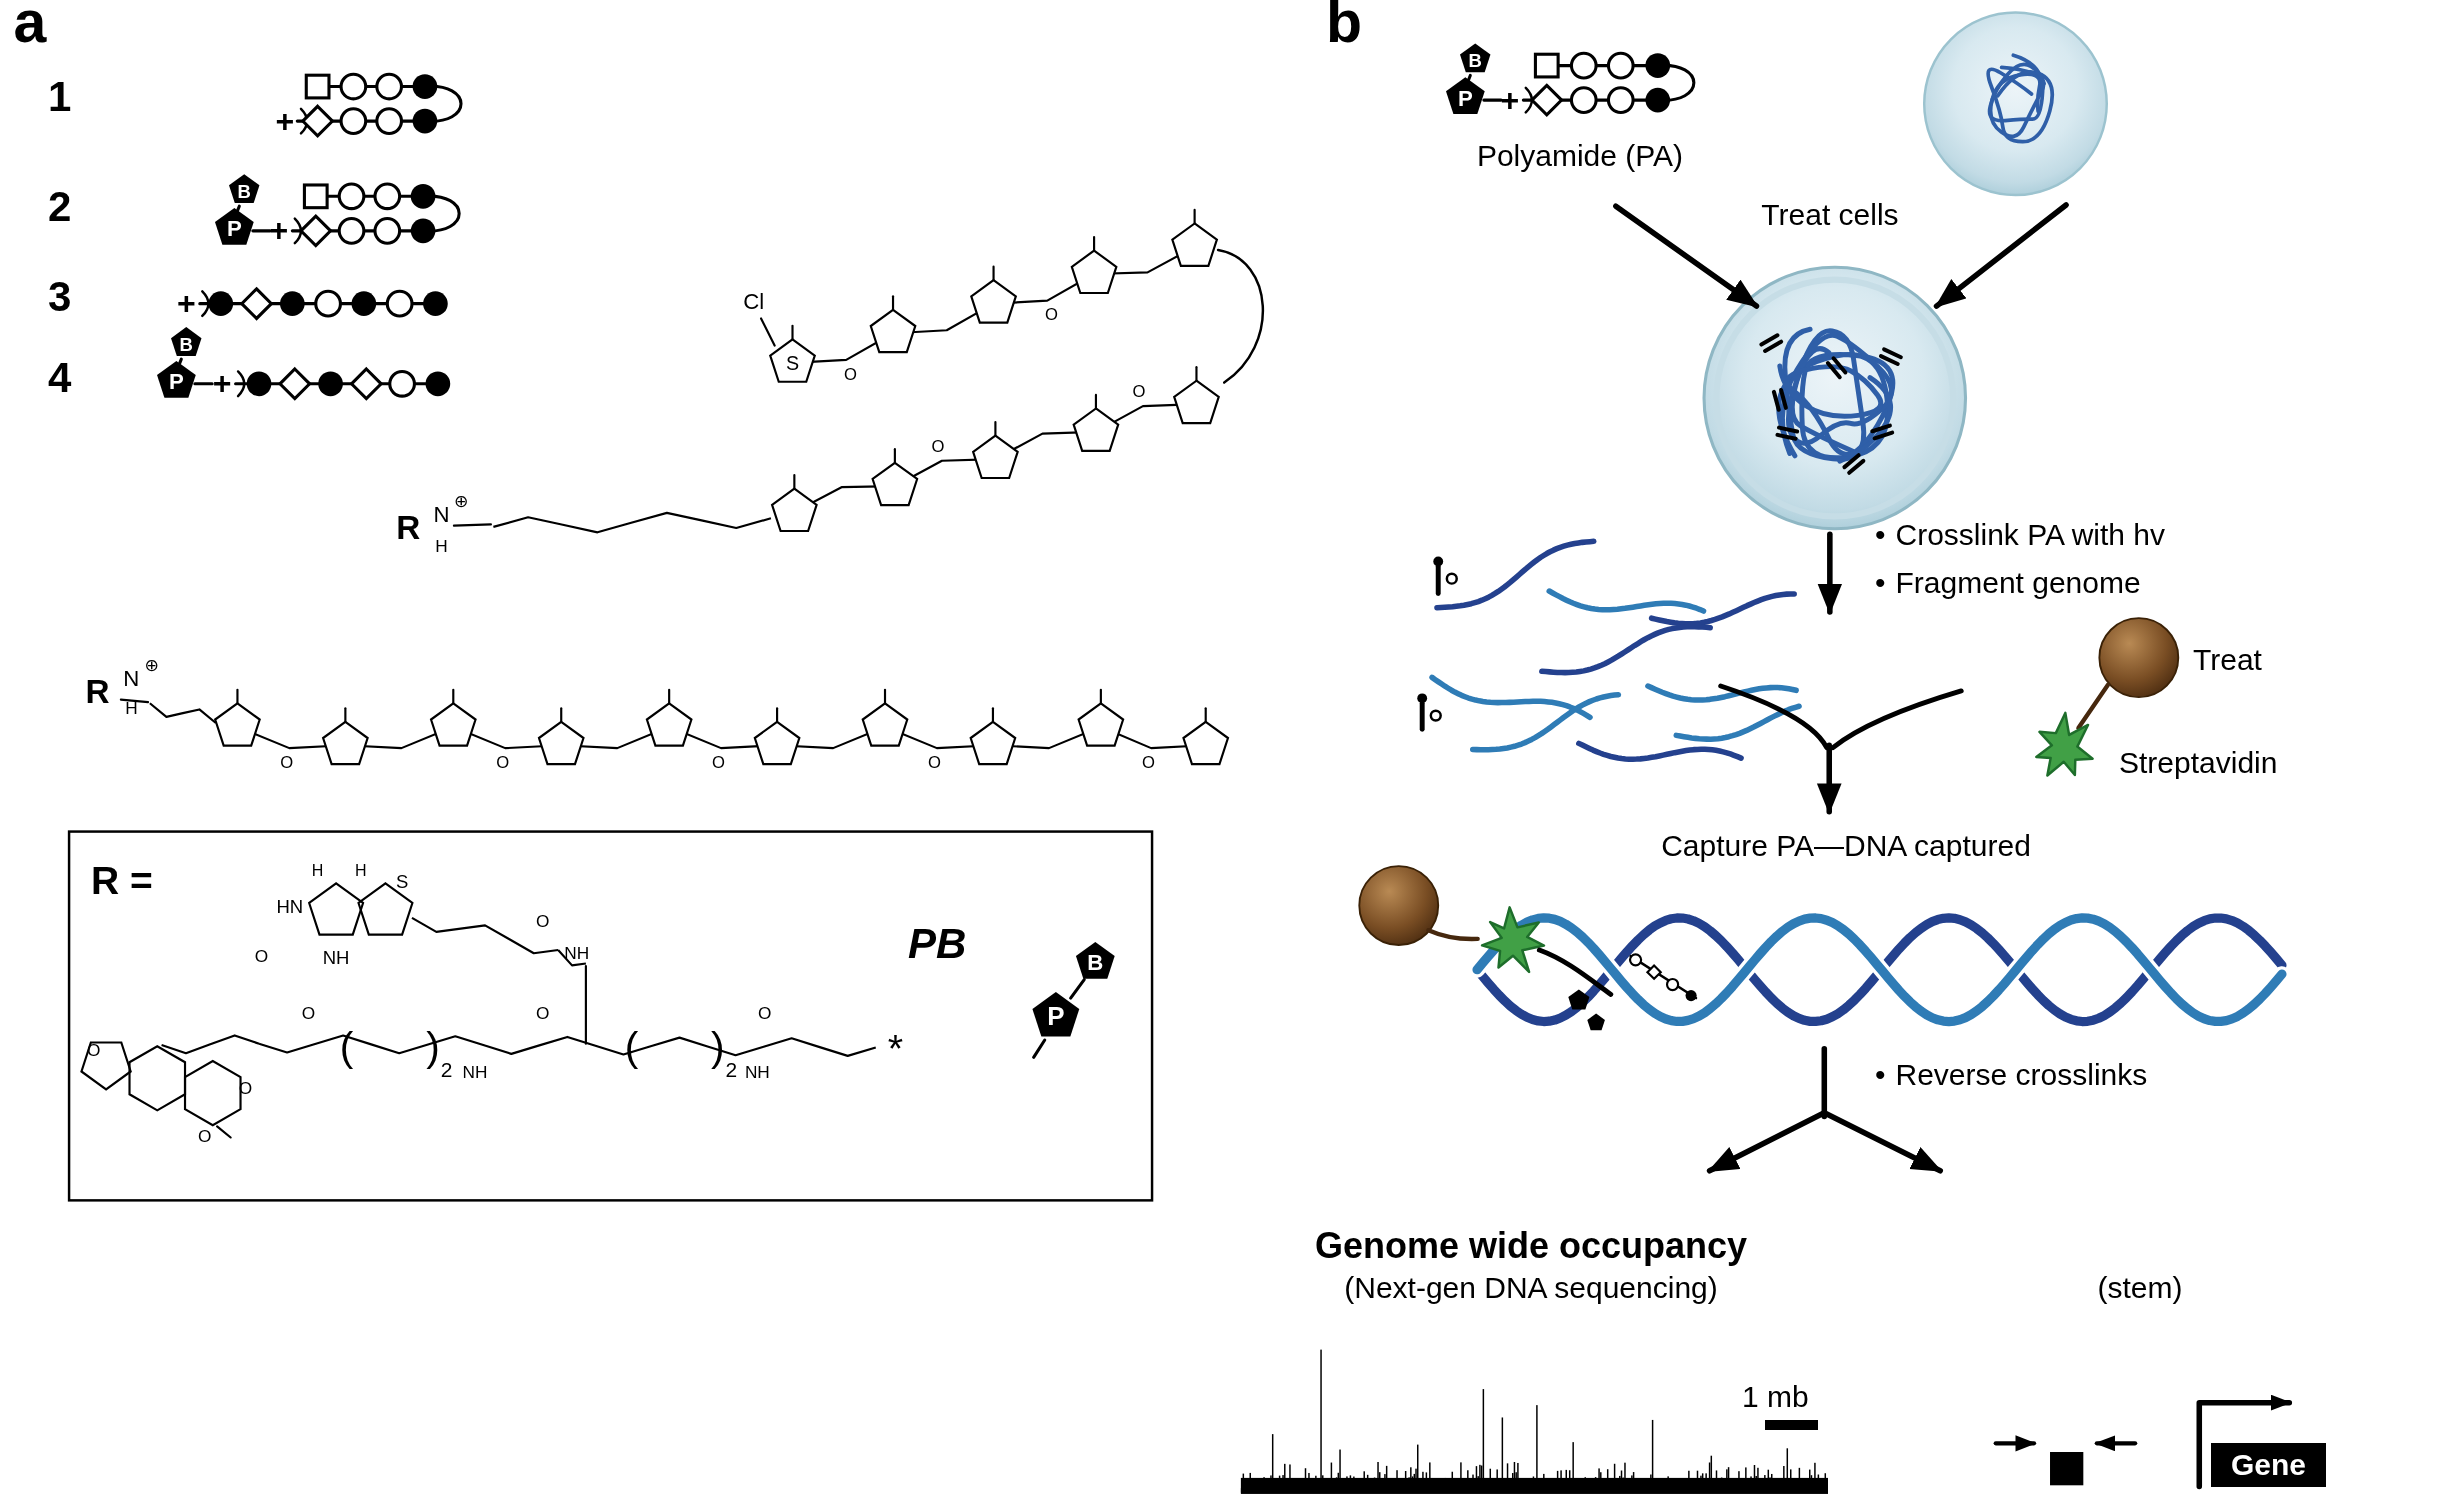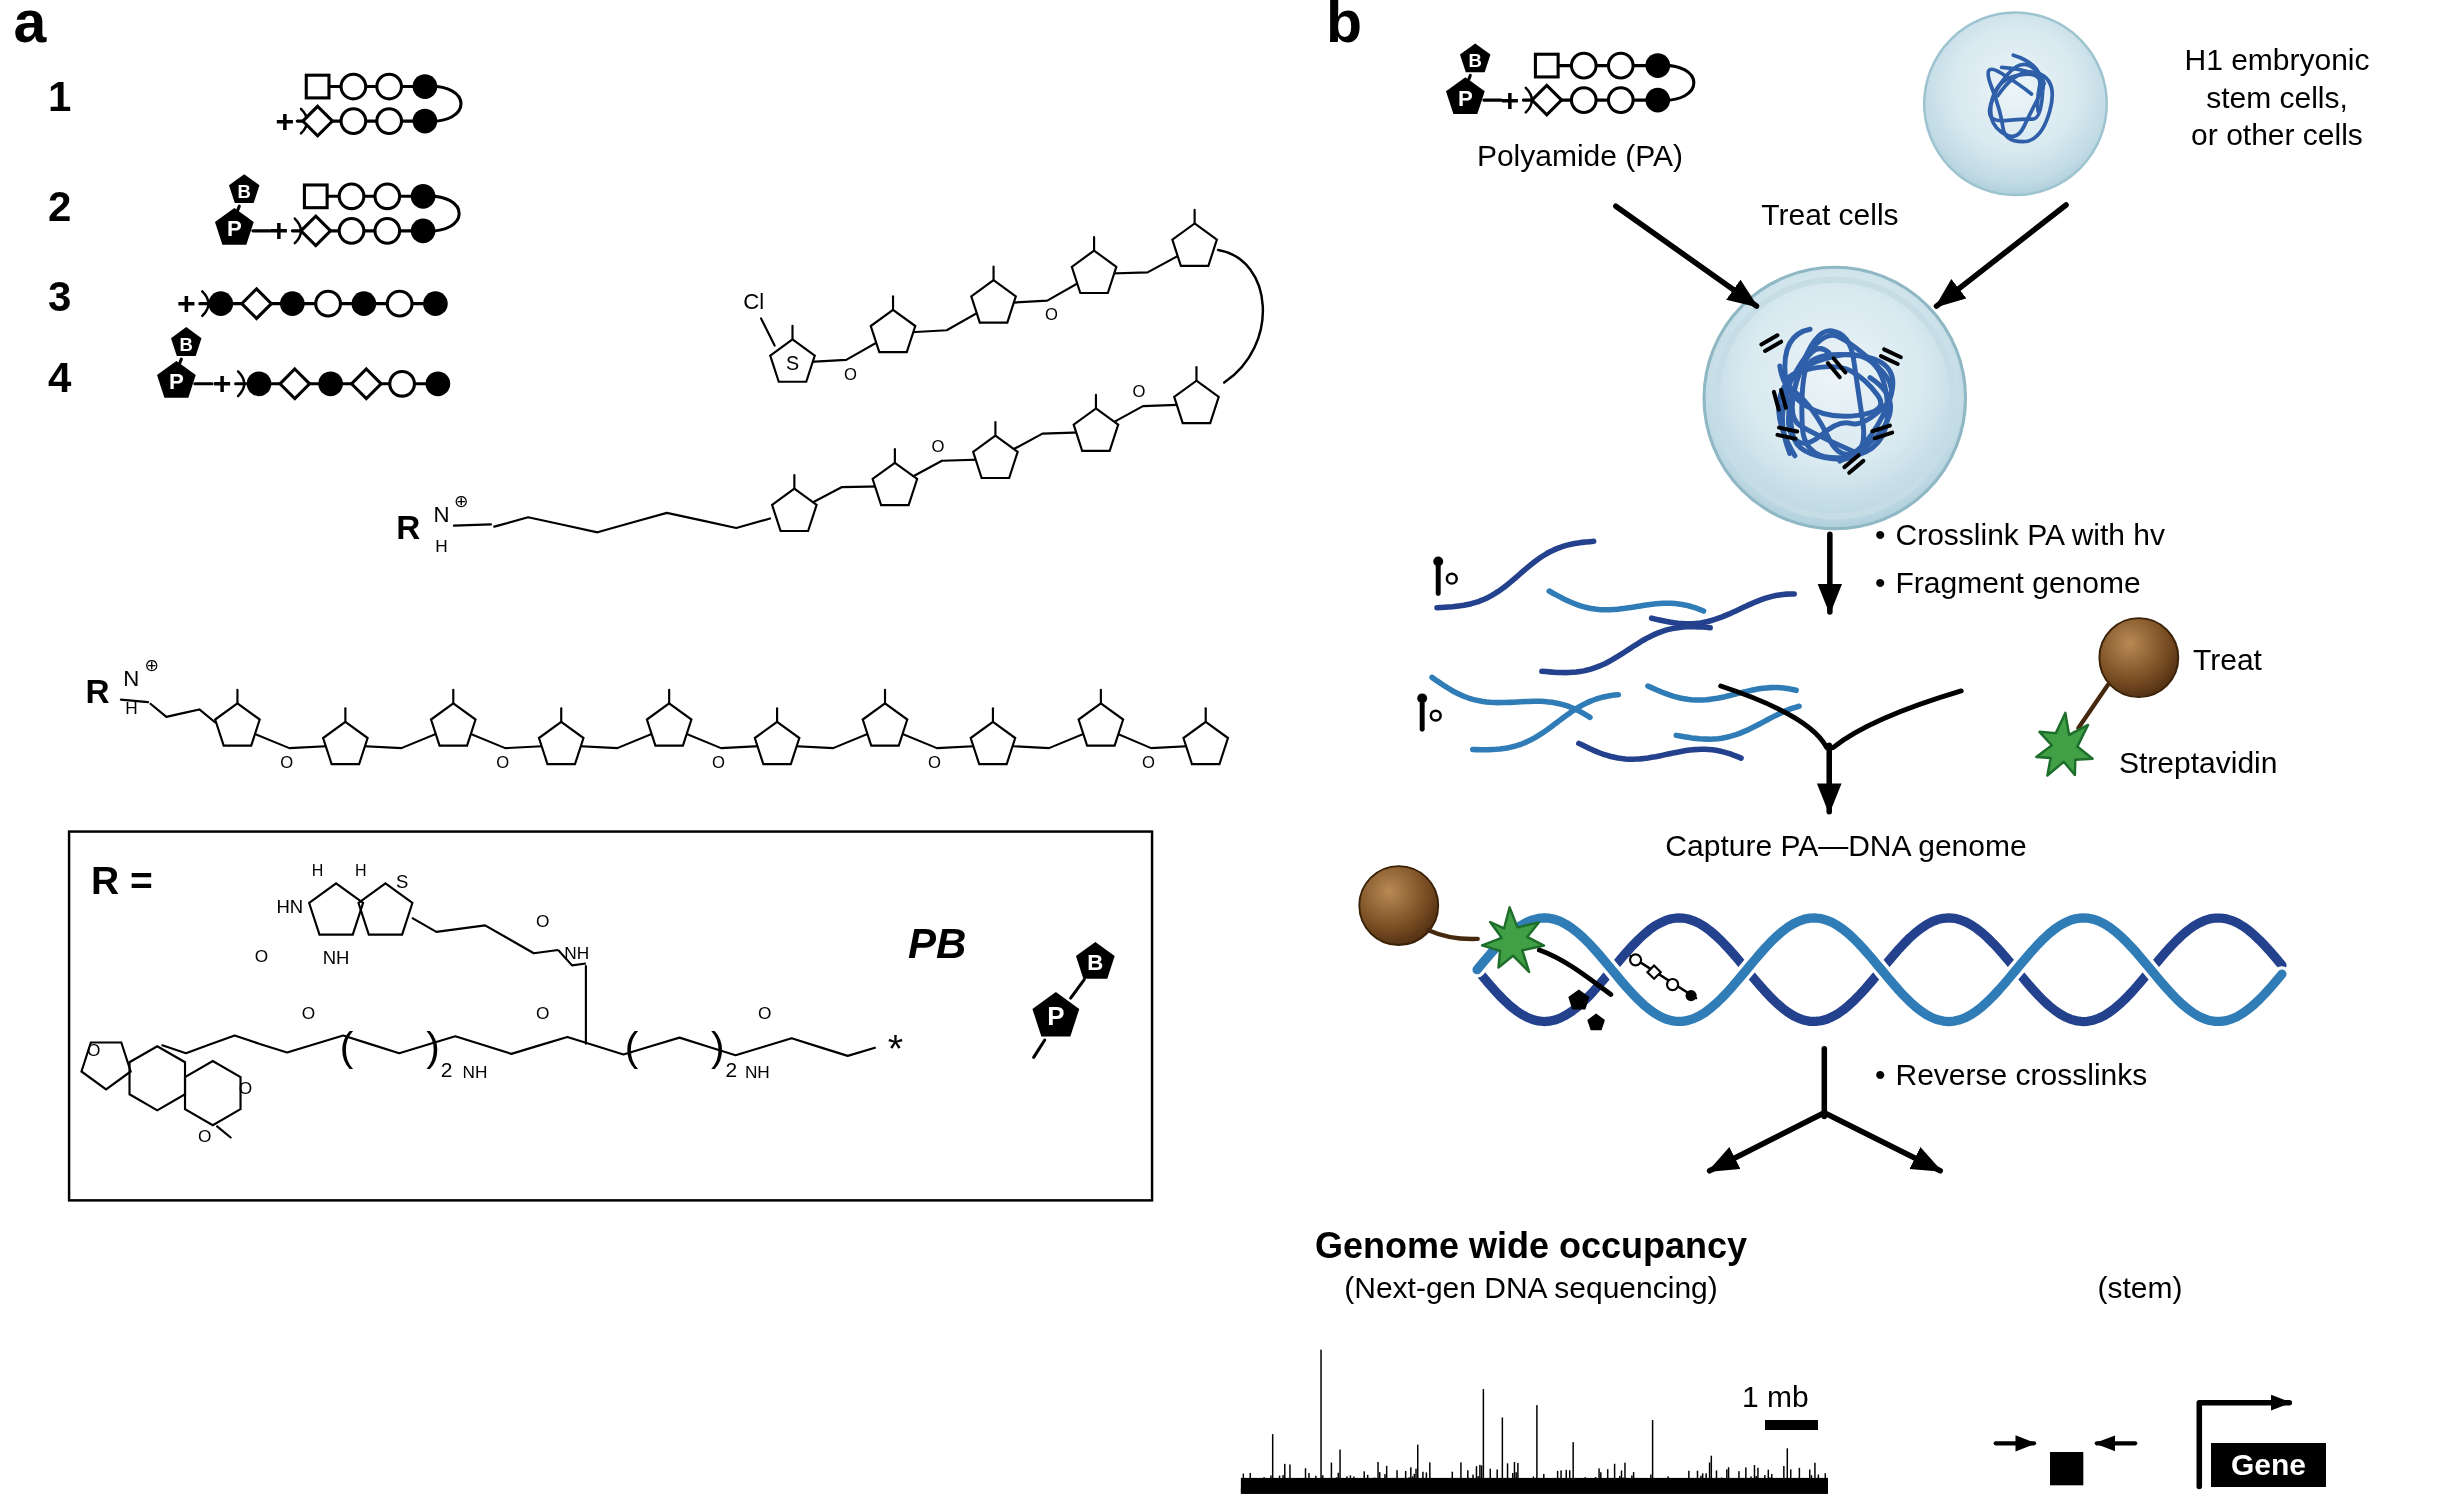--- a/index.html
+++ b/index.html
@@ -743,11 +743,6 @@
 
   <div class="abs lbl ctr" style="left:1580px;top:137px">Polyamide (PA)</div>
 
-  <div class="abs lbl ctr" style="left:2277px;top:41px">
-    <div>H1 embryonic</div>
-    <div>stem cells,</div>
-    <div>or other cells</div>
-  </div>
 
   <div class="abs lbl ctr" style="left:1830px;top:196px">Treat cells</div>
 

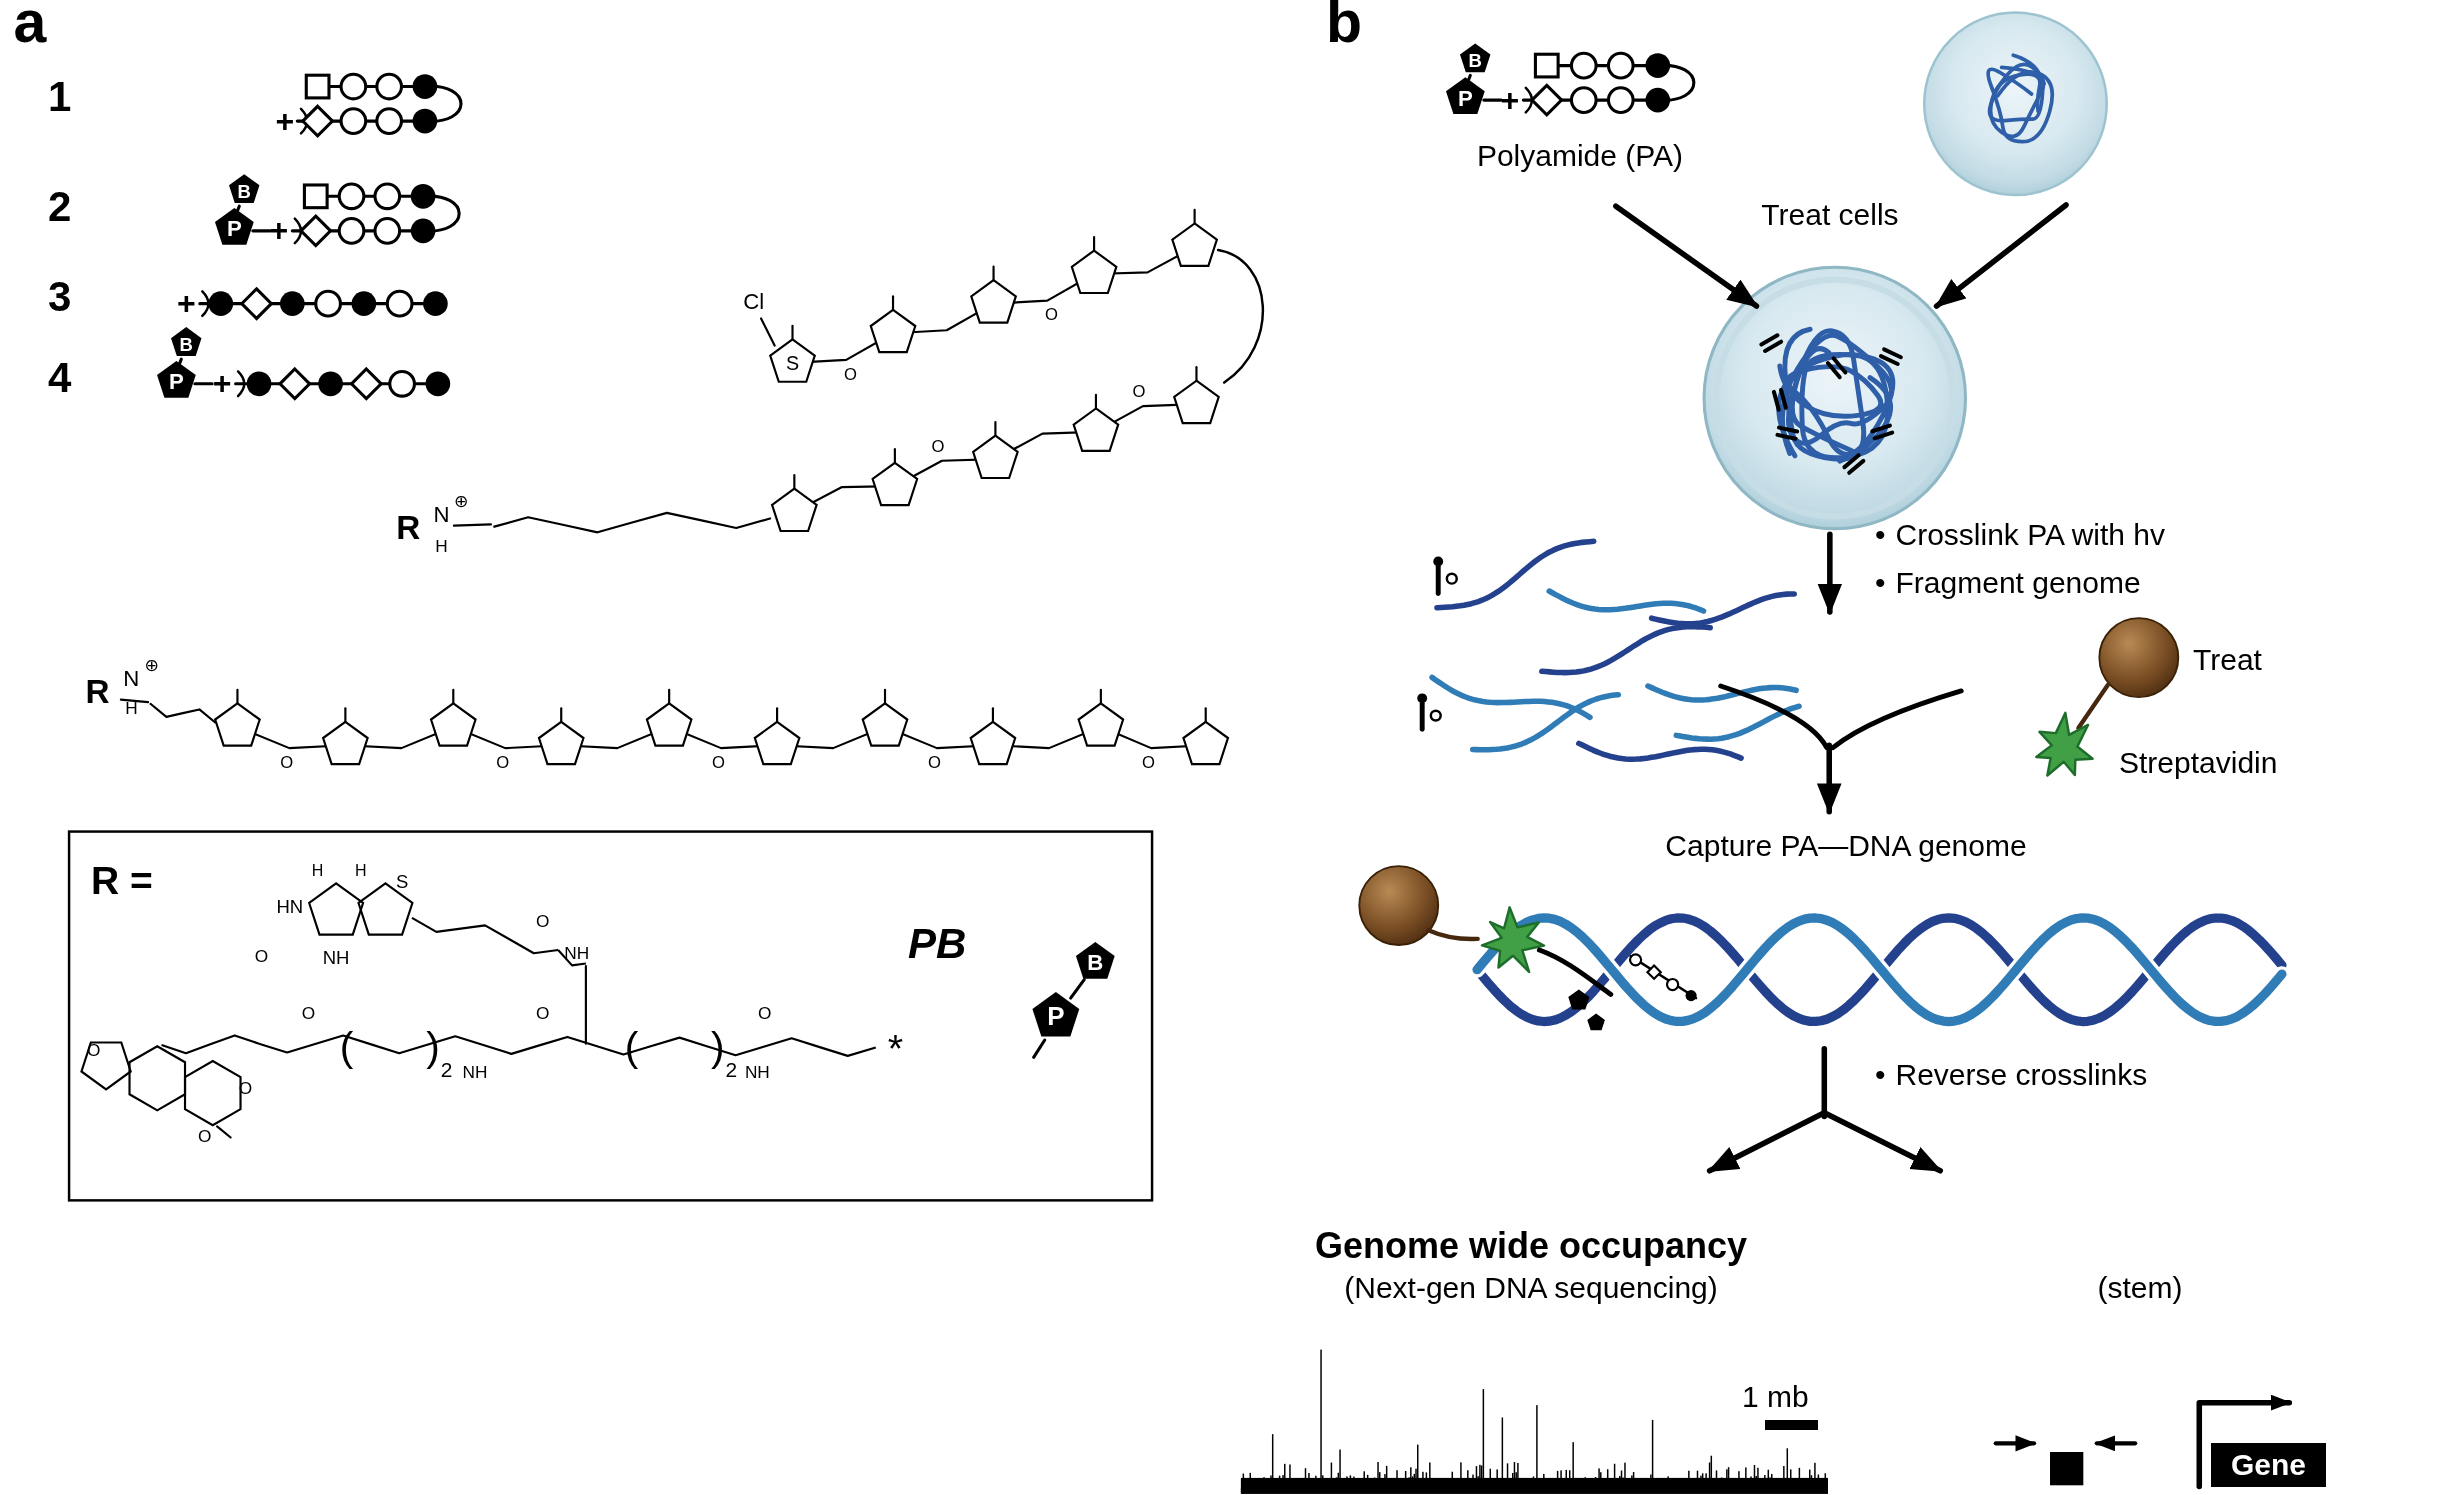--- a/index.html
+++ b/index.html
@@ -756,7 +756,7 @@
   <div class="abs lbl" style="left:2193px;top:641px">Treat</div>
   <div class="abs lbl" style="left:2119px;top:744px">Streptavidin</div>
 
-  <div class="abs lbl ctr" style="left:1846px;top:827px">Capture PA—DNA genome</div>
+  <div class="abs lbl ctr" style="left:1846px;top:827px">Capture PA—DNA captured</div>
 
   <div class="abs lbl bullet" style="left:1875px;top:1056px">
     <span class="b">•</span><span>Reverse crosslinks</span>

